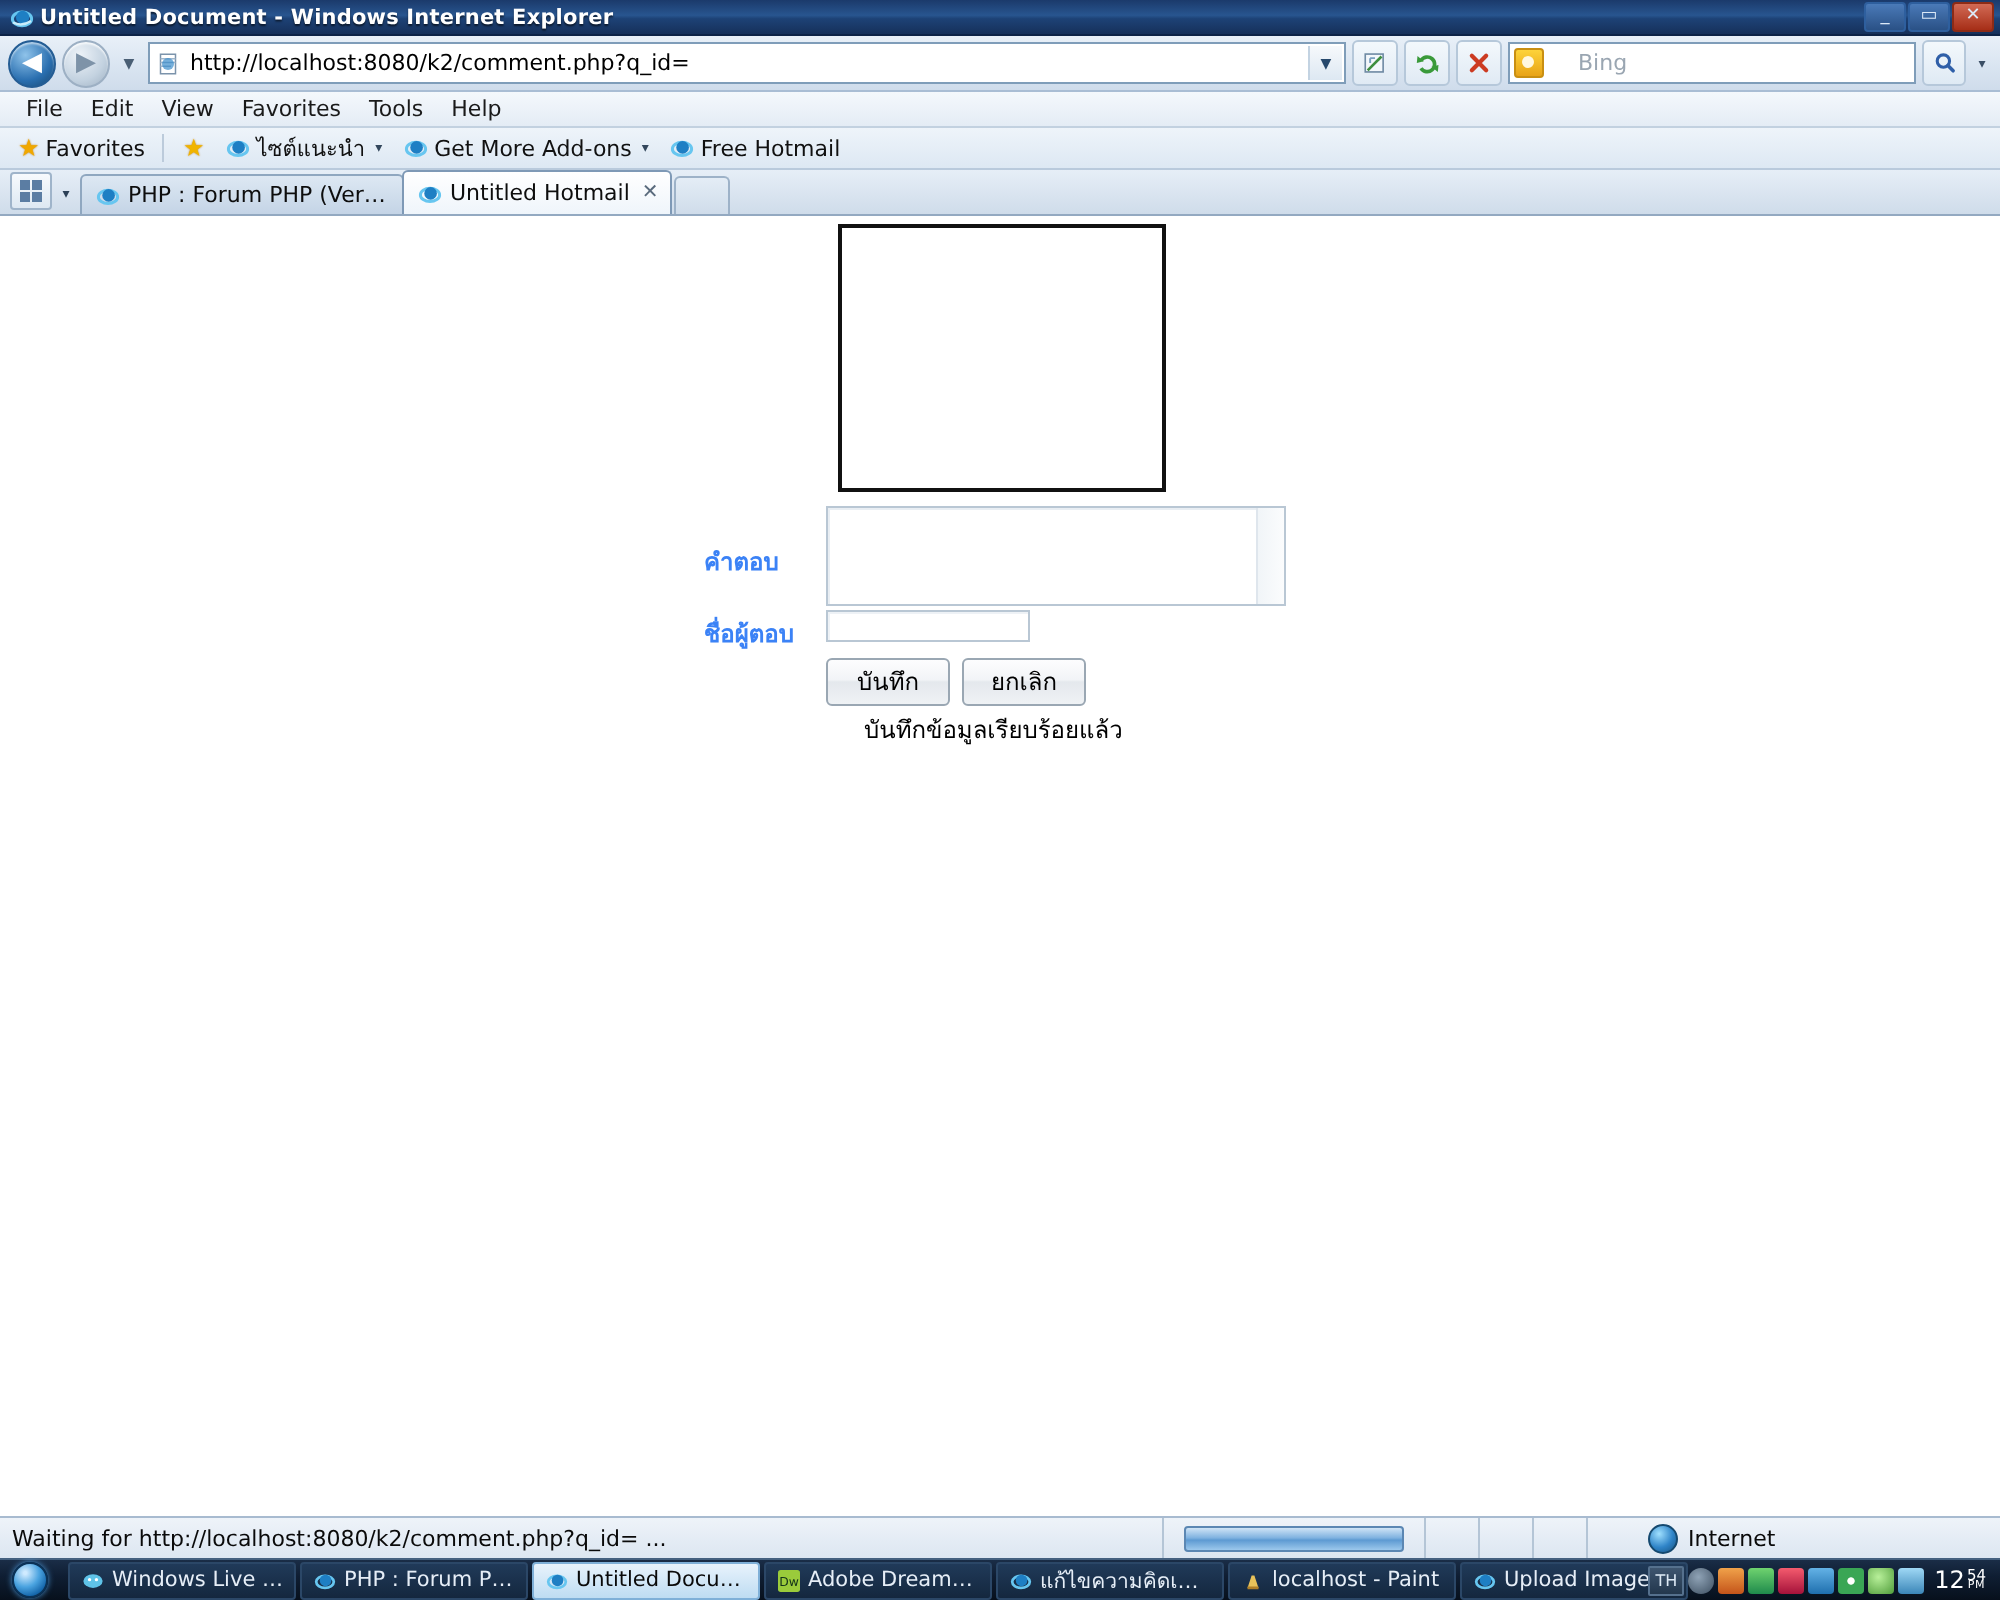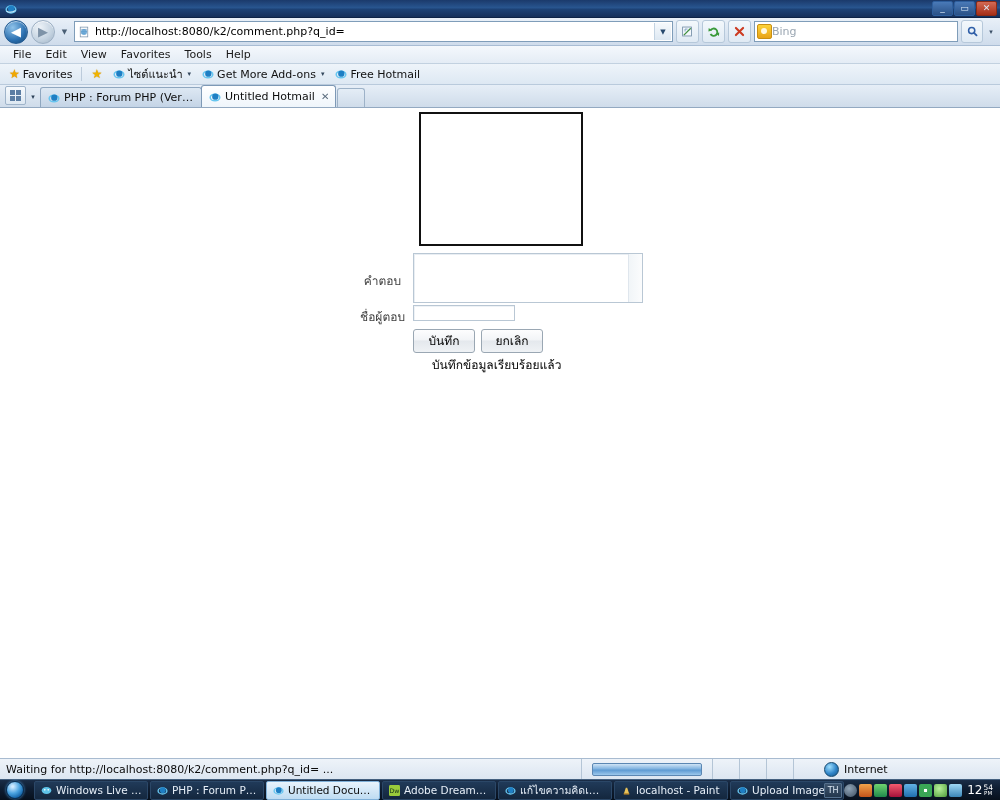--- a/index.html
+++ b/index.html
@@ -593,6 +593,7 @@
         <path d="M2 11 Q8 14 14 10" stroke="#c9ecfb" stroke-width="1.6" fill="none"></path>
       </svg>
     </span>
+    <span class="tb-title">Untitled Document - Windows Internet Explorer</span>
     <span class="tb-spacer"></span>
     <span class="tb-btns">
       <span class="tb-btn">

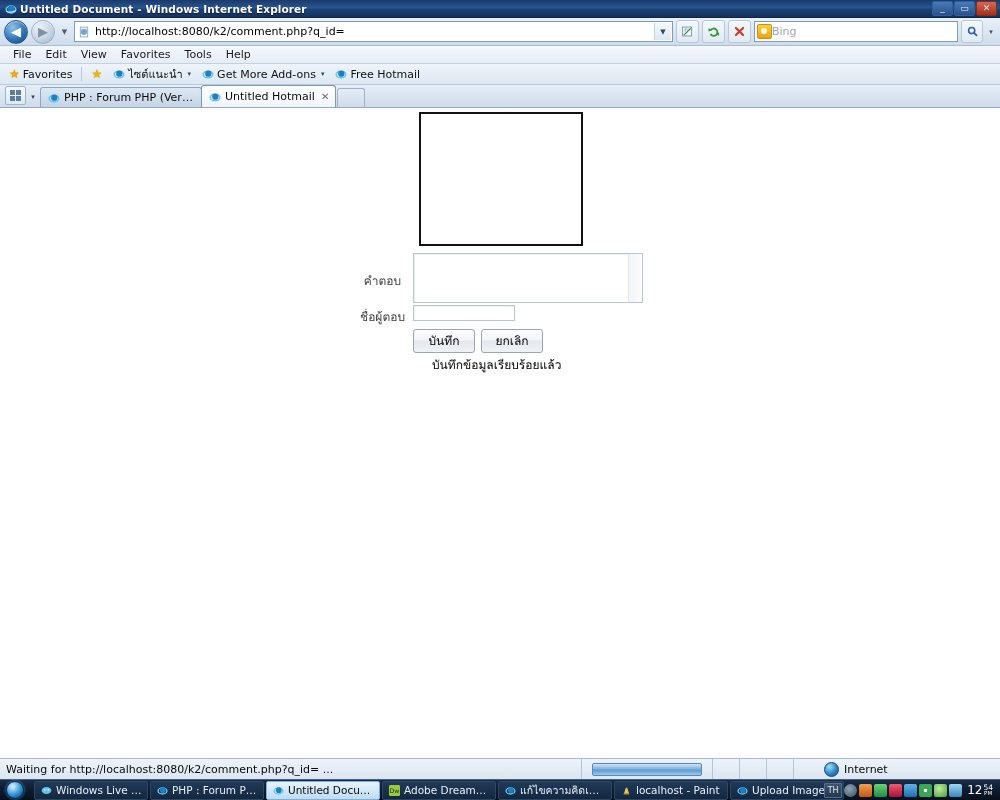--- a/index.html
+++ b/index.html
@@ -154,7 +154,7 @@
     border: 1px solid #7f9db9;
     display: flex;
     align-items: center;
-    gap: 0;
+    gap: 17px;
     padding: 0 2px;
     flex: none;
   }

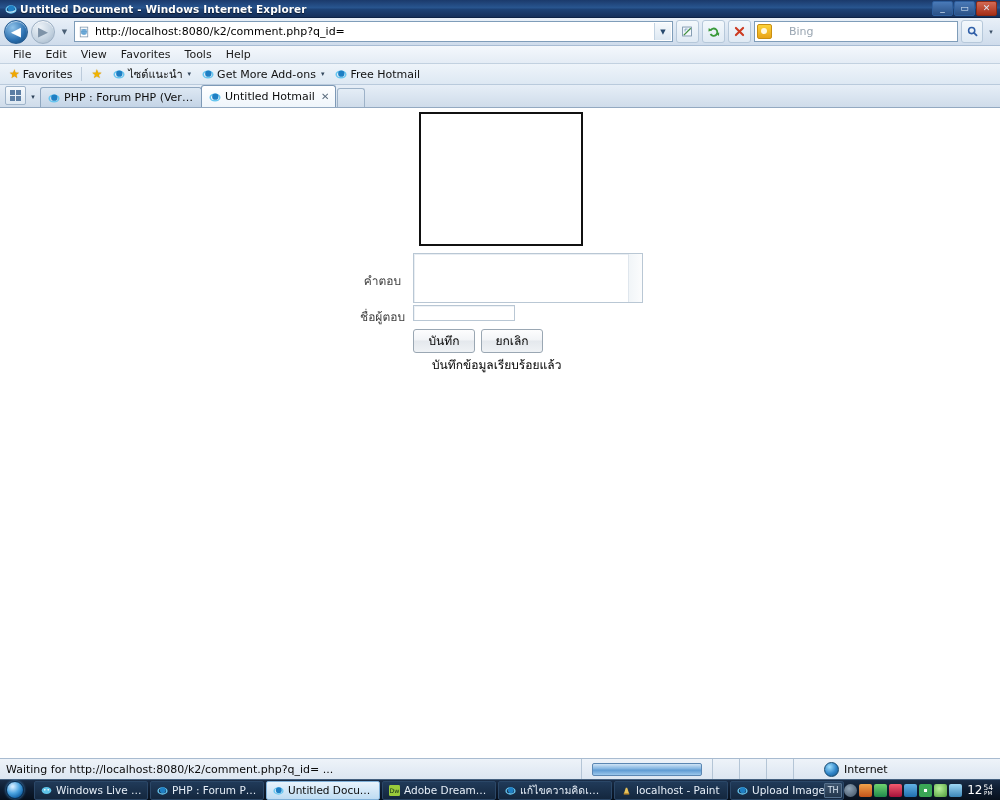--- a/index.html
+++ b/index.html
@@ -379,10 +379,11 @@
   .flabel {
     width: 61px;
     font-size: 12px;
-    color: #404040;
-    text-align: center;
+    color: #3b82f6;
+    text-align: left;
     padding-top: 18px;
     white-space: nowrap;
+    font-weight: bold;
   }
   .flabel.mid { padding-top: 2px; }
   .ftextarea {

